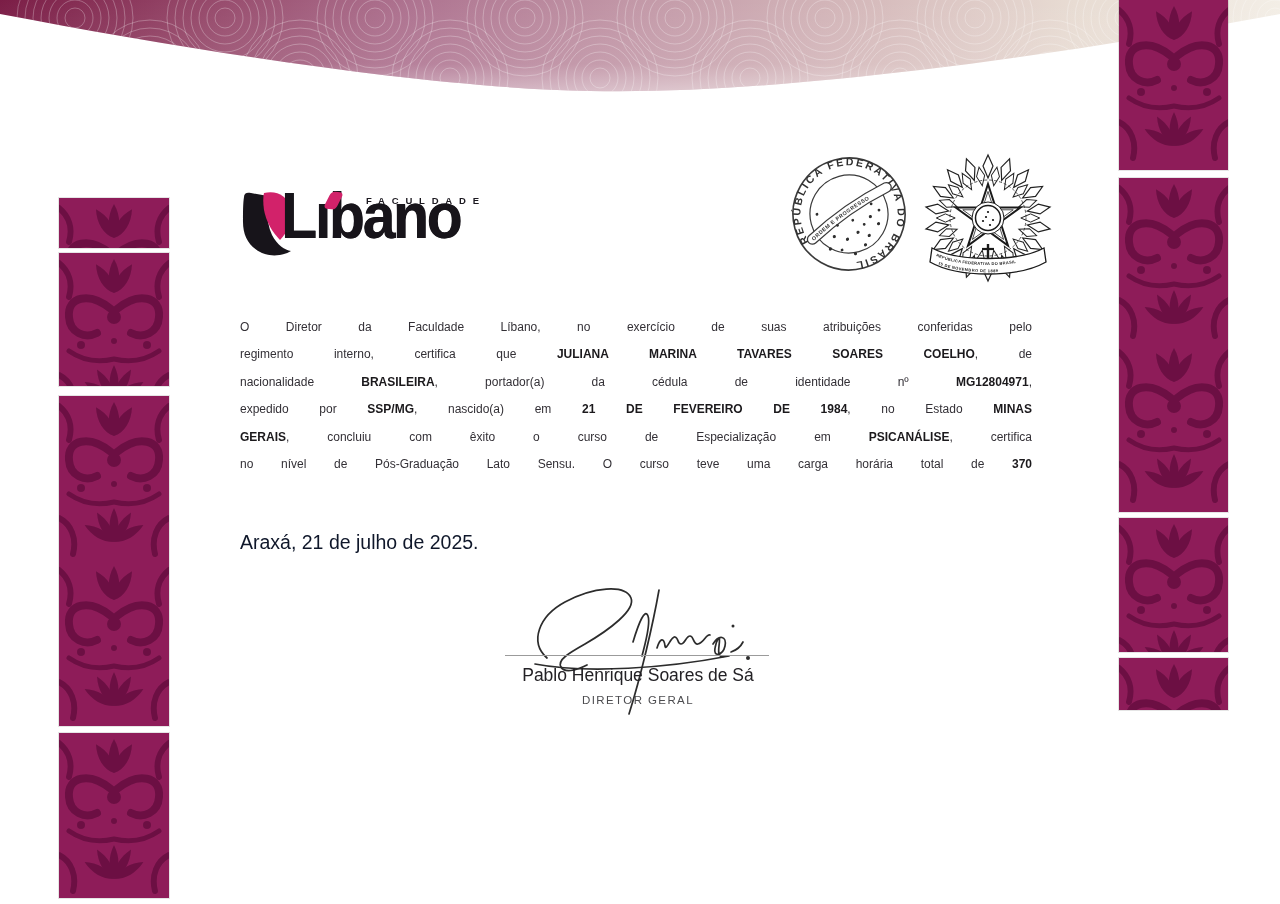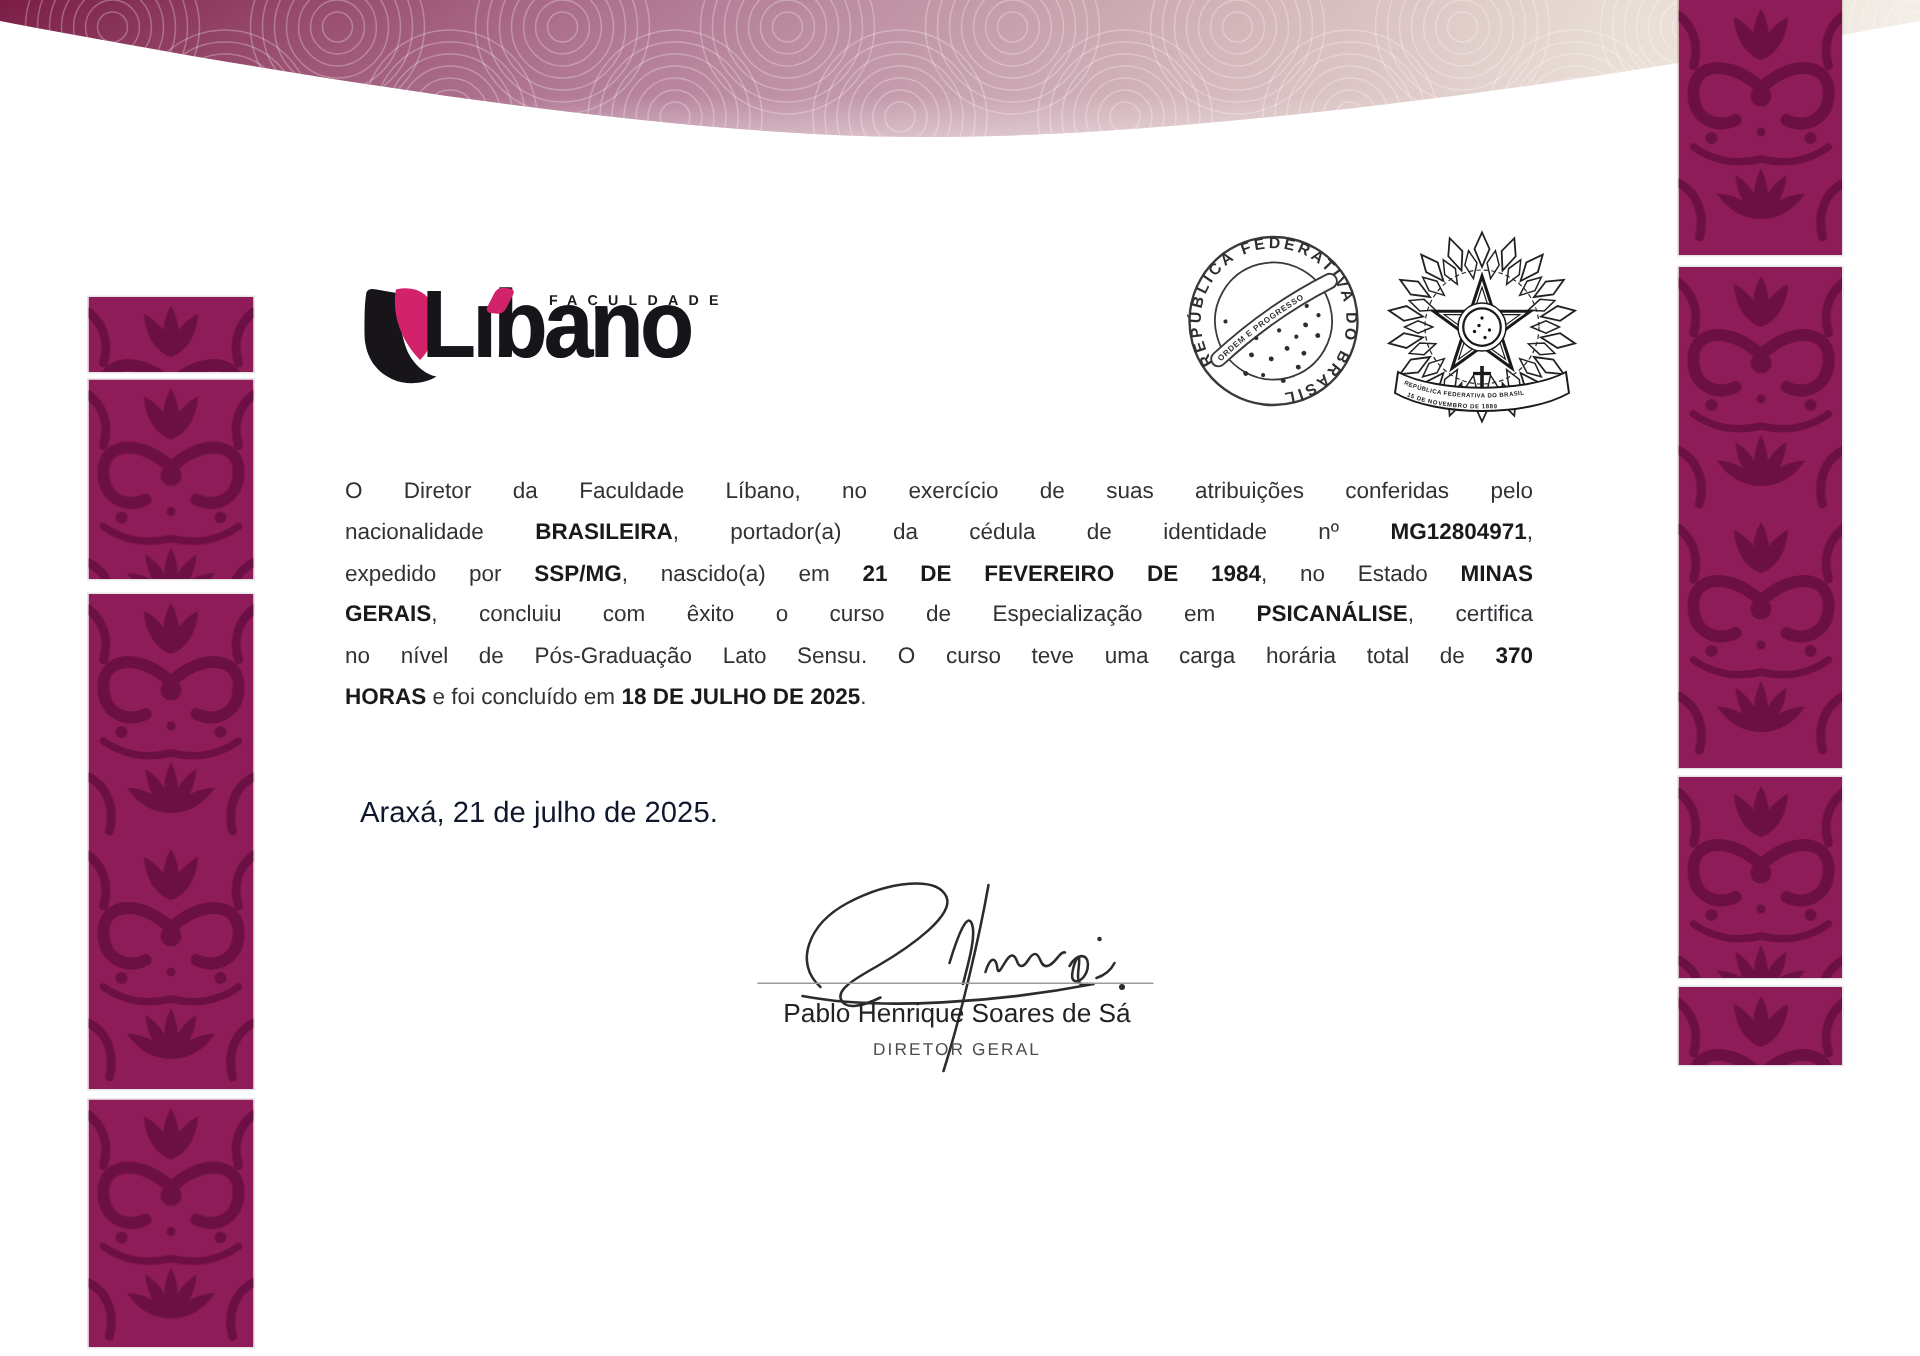--- a/index.html
+++ b/index.html
@@ -26,7 +26,7 @@
             background:#D2226A;transform:skewX(-22deg) rotate(6deg);}
 
   
-  #body-text{left:230px;top:314px;width:792px;font-size:15px;line-height:27.4px;color:#333036;}
+  #body-text{left:240px;top:314px;width:792px;font-size:12px;line-height:27.4px;color:#333036;}
   .jline{text-align:justify;text-align-last:justify;}
   .lastline{text-align:left;}
   .seg{font-weight:400;}

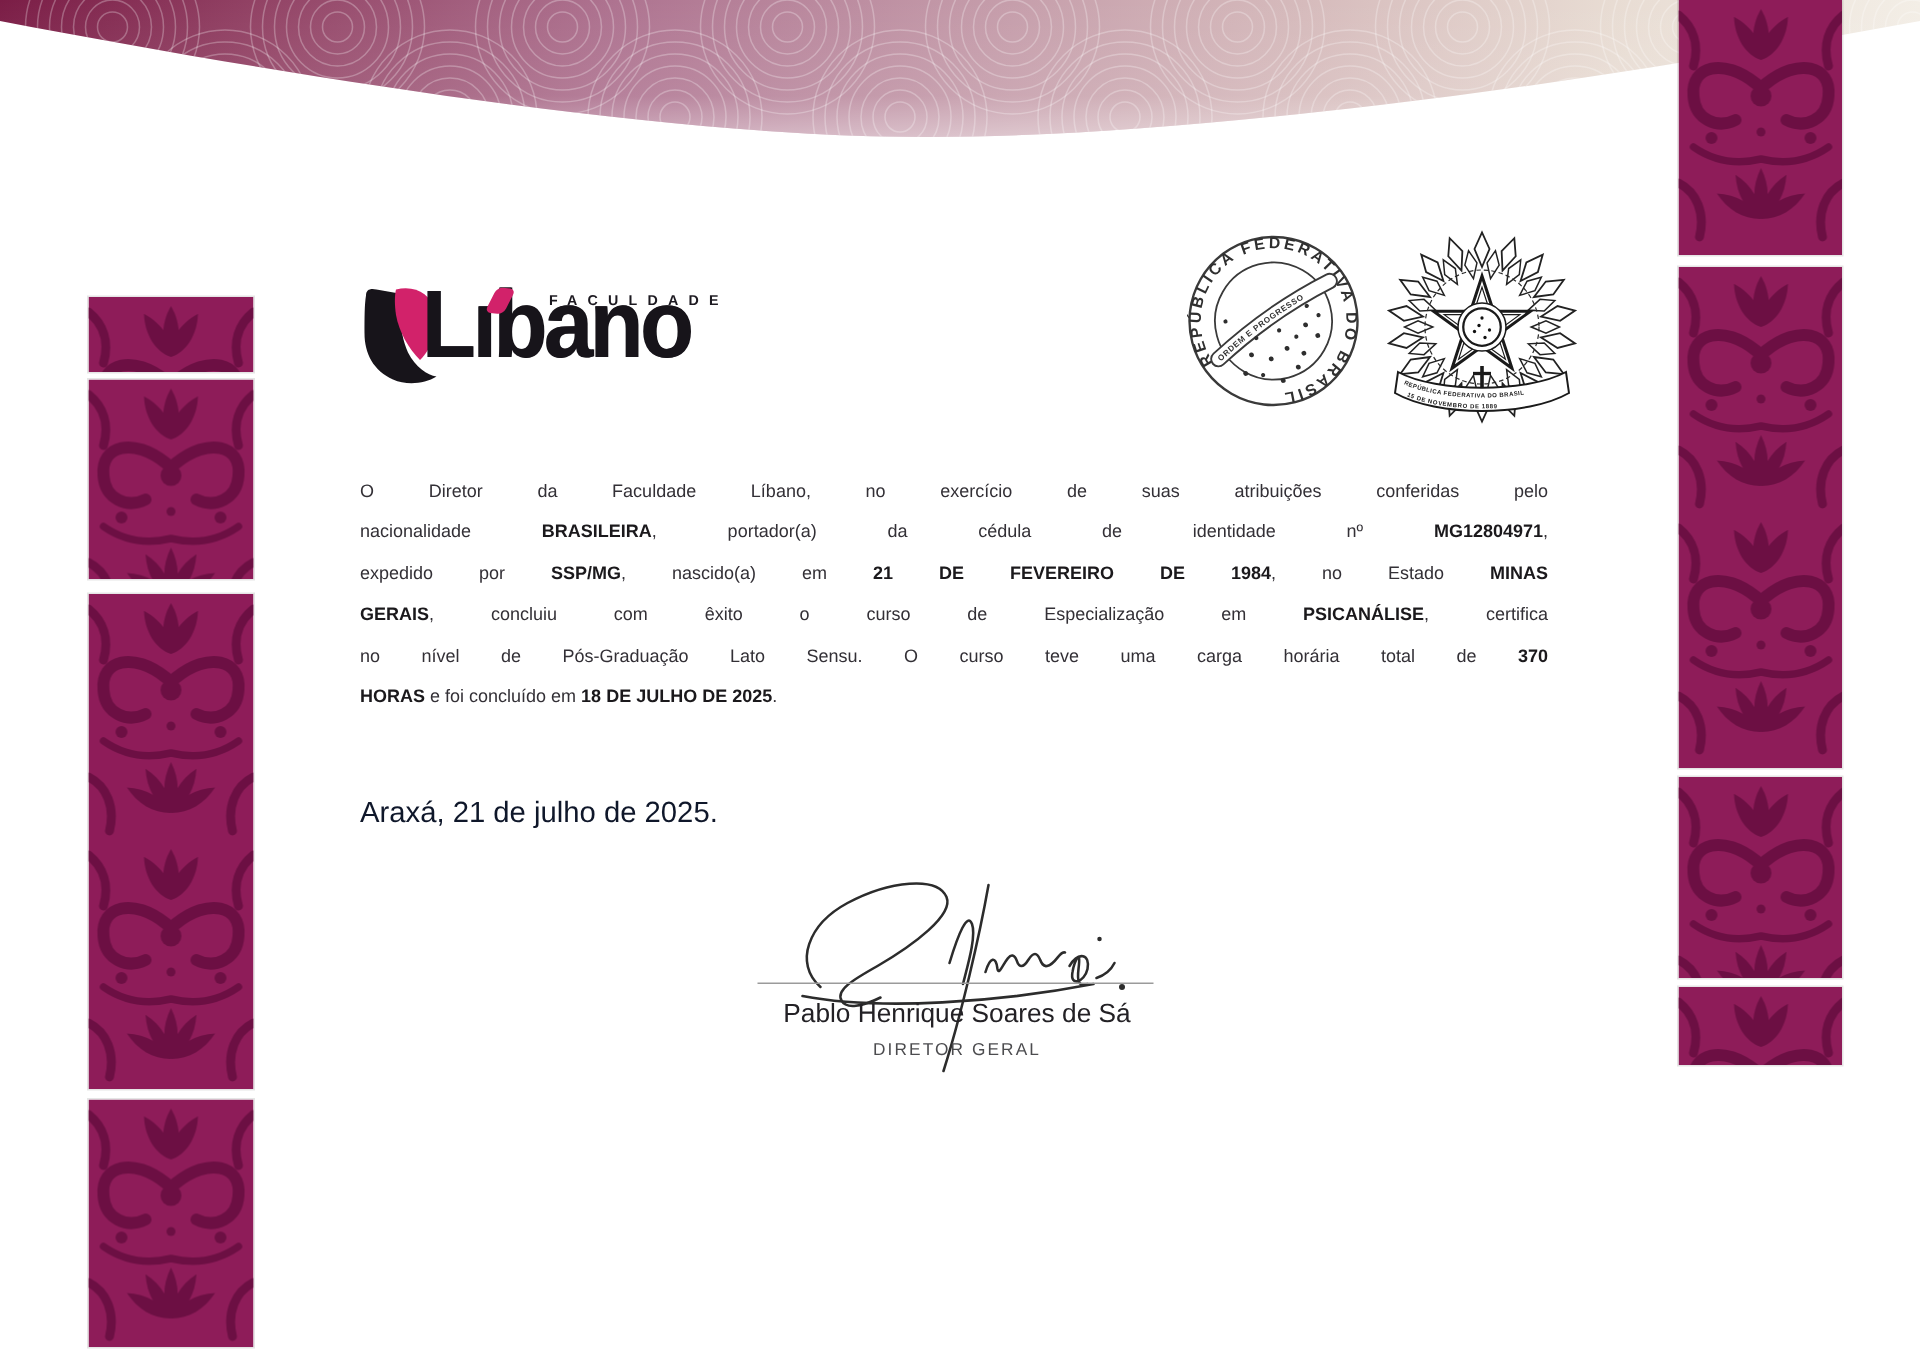--- a/index.html
+++ b/index.html
@@ -303,6 +303,7 @@
 
   <div id="body-text" class="abs">
     <div class="jline"><span class="seg">O Diretor da Faculdade Líbano, no exercício de suas atribuições conferidas pelo</span></div>
+    <div class="jline"><span class="seg">regimento interno, certifica que </span><span class="seg-b">JULIANA MARINA TAVARES SOARES COELHO</span><span class="seg">, de</span></div>
     <div class="jline"><span class="seg">nacionalidade </span><span class="seg-b">BRASILEIRA</span><span class="seg">, portador(a) da cédula de identidade nº </span><span class="seg-b">MG12804971</span><span class="seg">,</span></div>
     <div class="jline"><span class="seg">expedido por </span><span class="seg-b">SSP/MG</span><span class="seg">, nascido(a) em </span><span class="seg-b">21 DE FEVEREIRO DE 1984</span><span class="seg">, no Estado </span><span class="seg-b">MINAS</span></div>
     <div class="jline"><span class="seg-b">GERAIS</span><span class="seg">, concluiu com êxito o curso de Especialização em </span><span class="seg-b">PSICANÁLISE</span><span class="seg">, certifica</span></div>

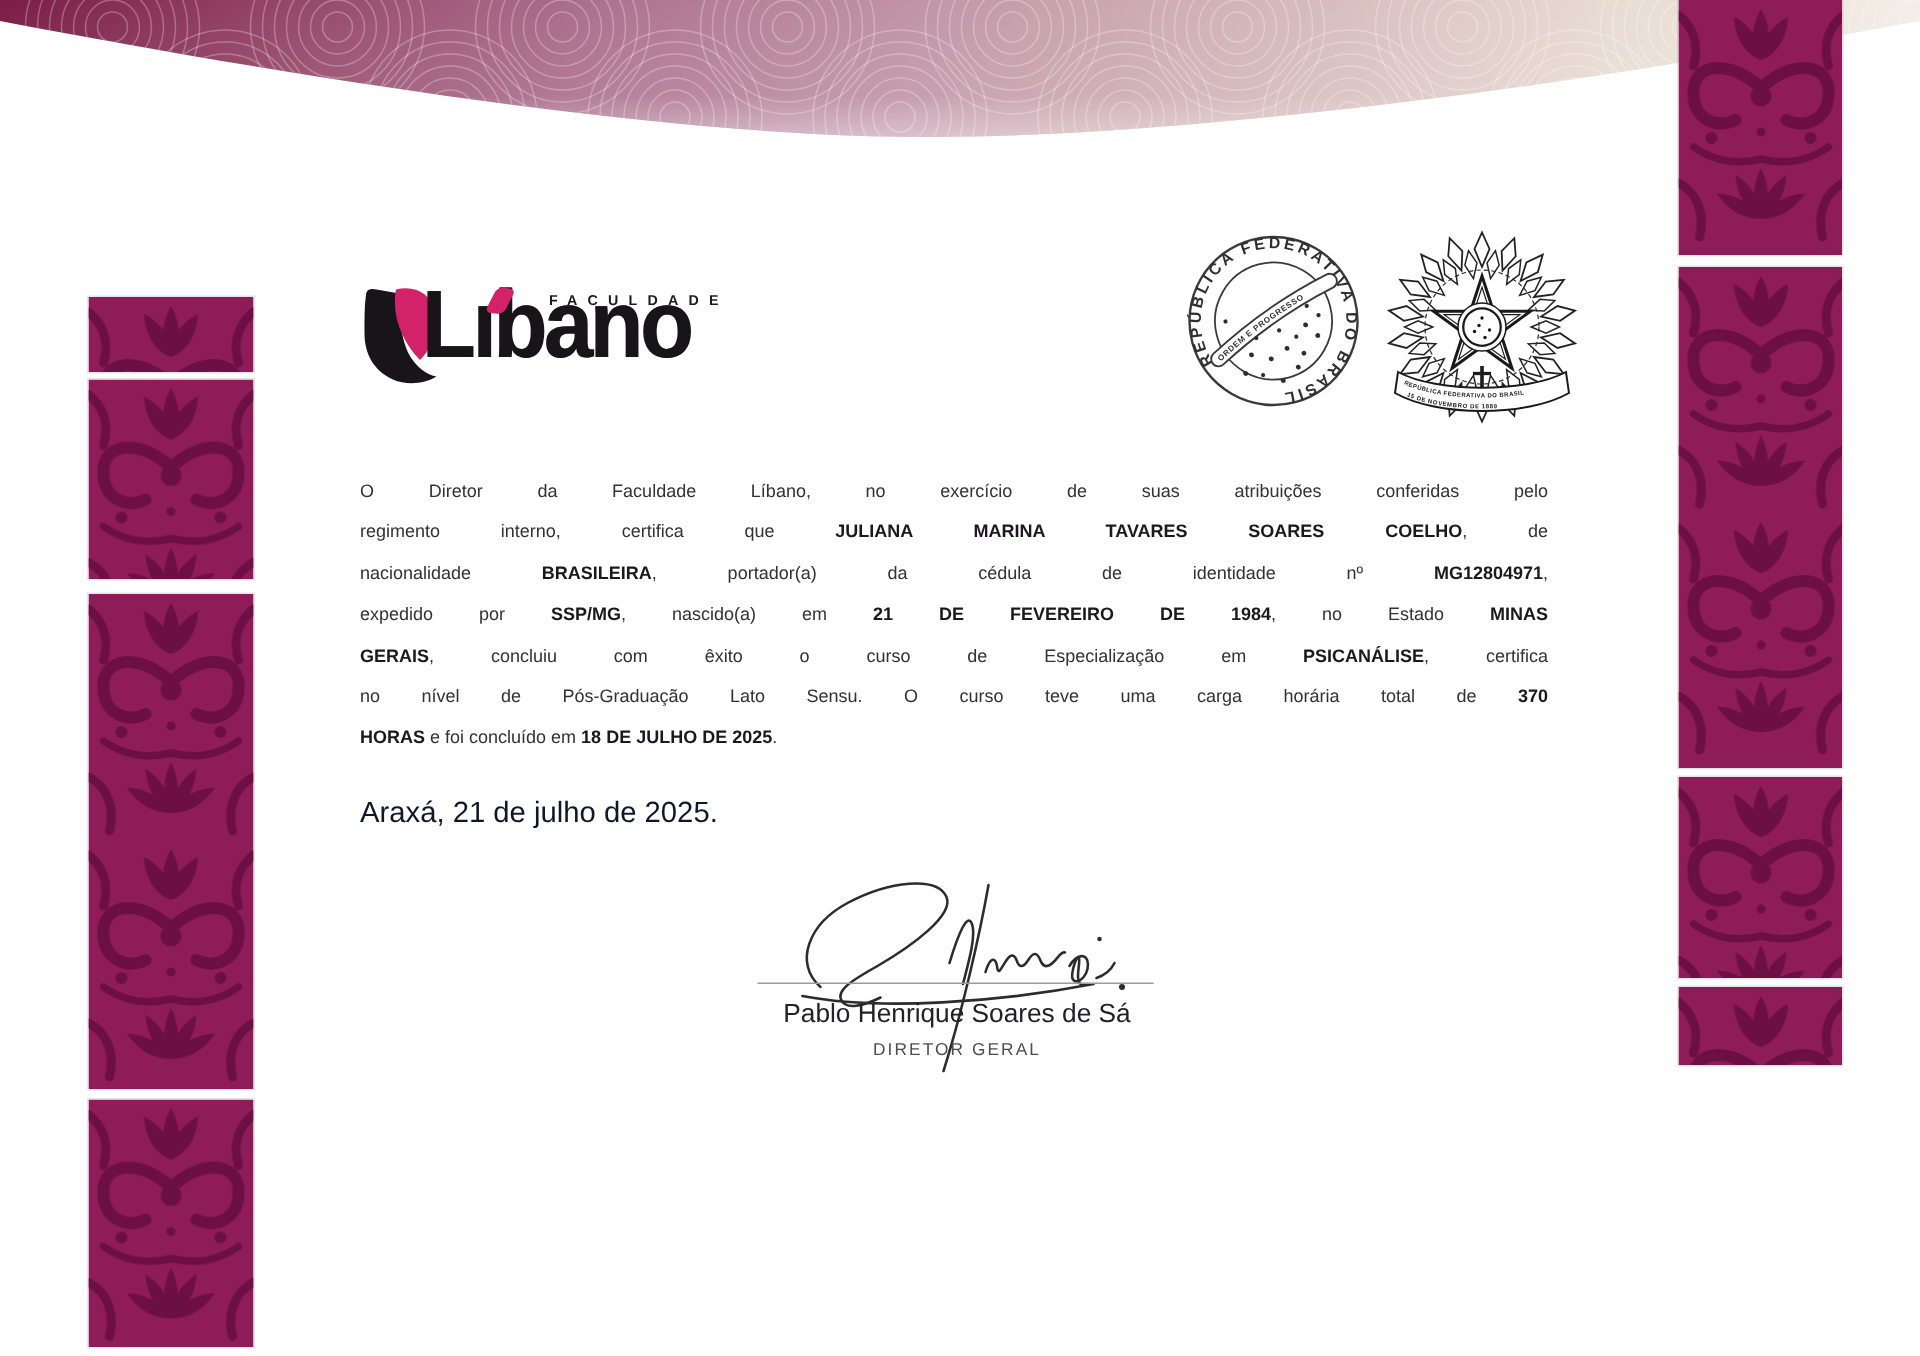--- a/index.html
+++ b/index.html
@@ -308,7 +308,6 @@
     <div class="jline"><span class="seg">expedido por </span><span class="seg-b">SSP/MG</span><span class="seg">, nascido(a) em </span><span class="seg-b">21 DE FEVEREIRO DE 1984</span><span class="seg">, no Estado </span><span class="seg-b">MINAS</span></div>
     <div class="jline"><span class="seg-b">GERAIS</span><span class="seg">, concluiu com êxito o curso de Especialização em </span><span class="seg-b">PSICANÁLISE</span><span class="seg">, certifica</span></div>
     <div class="jline"><span class="seg">no nível de Pós-Graduação Lato Sensu. O curso teve uma carga horária total de </span><span class="seg-b">370</span></div>
-    <div class="lastline"><span class="seg-b">HORAS</span><span class="seg"> e foi concluído em </span><span class="seg-b">18 DE JULHO DE 2025</span><span class="seg">.</span></div>
   </div>
 
   <div id="date-line" class="abs">Araxá, 21 de julho de 2025.</div>

